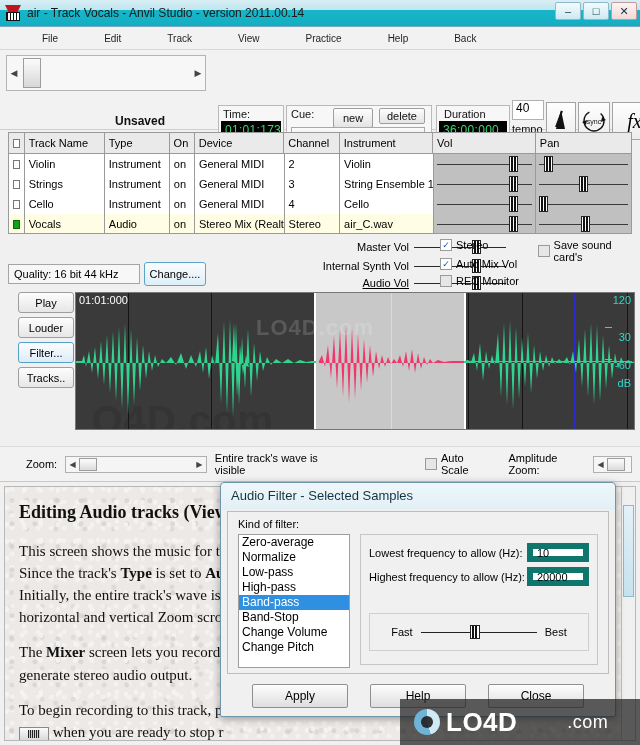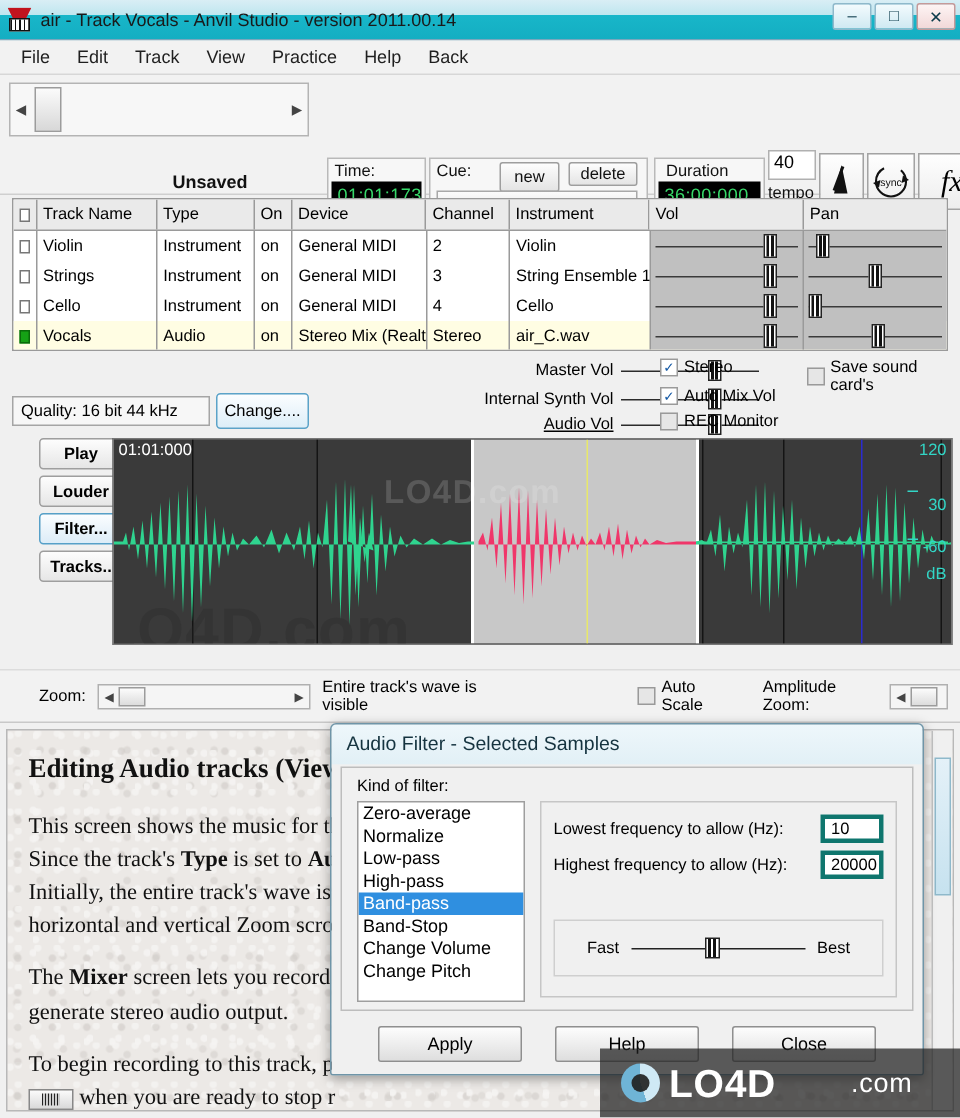--- a/index.html
+++ b/index.html
@@ -51,7 +51,7 @@
     background:#f2f2f2; border-bottom:1px solid #d7d7d7;
     display:flex; align-items:center; padding-left:6px; gap:2px;
   }
-  .menubar .mi { padding:3px 8px; font-size:12px; color:#1f1f1f; }
+  .menubar .mi { padding:3px 8px; font-size:10px; color:#1f1f1f;margin-left:28px; }
 
   
   .toolbar {

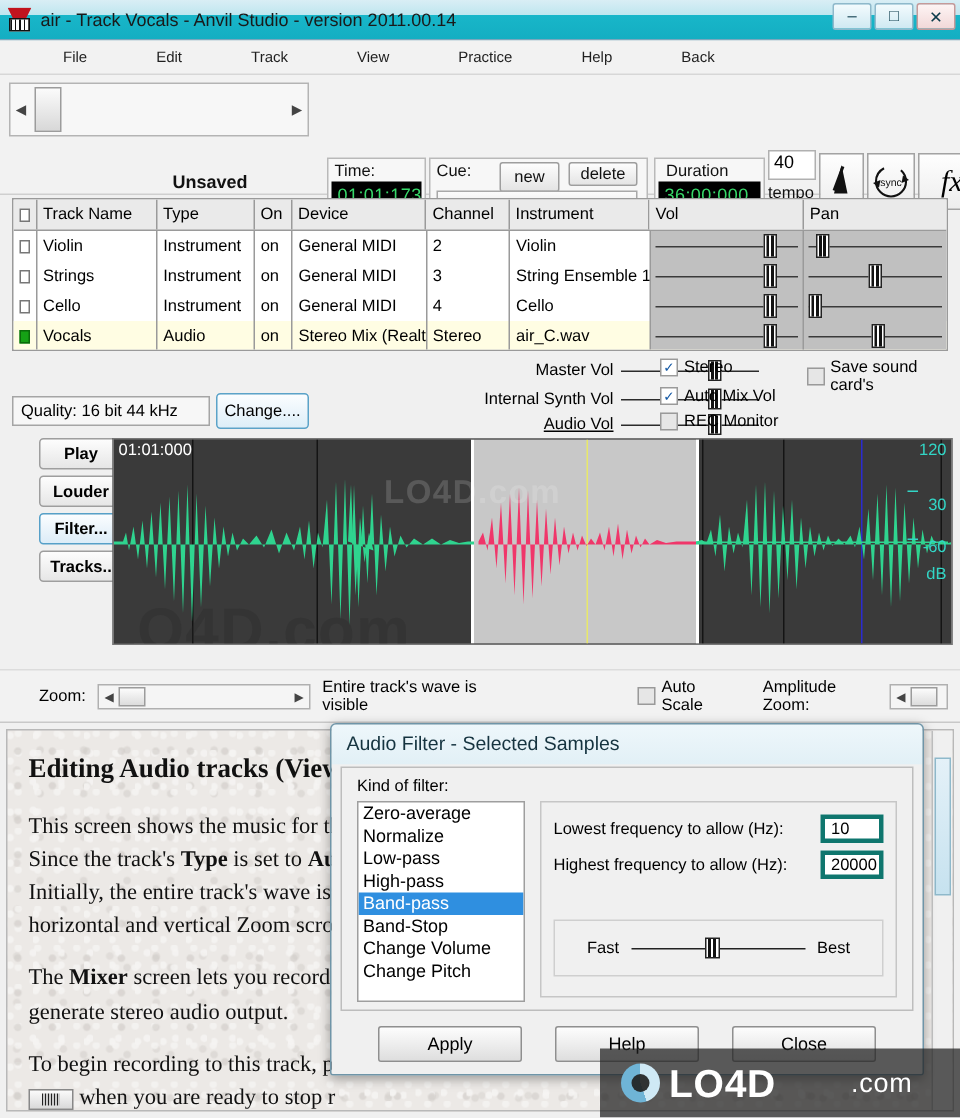--- a/index.html
+++ b/index.html
@@ -168,7 +168,7 @@
   .cbbox.dim { background:#e6e6e6; }
 
   
-  .sidebtns { position:absolute; left:26px; top:292px; width:56px;font-weight:bold; }
+  .sidebtns { position:absolute; left:18px; top:292px; width:56px; }
   .sidebtns .sb {
     width:56px; height:21px; margin-bottom:4px; border:1px solid #9e9e9e; border-radius:3px;
     background:linear-gradient(to bottom,#fdfdfd,#e6e6e6);

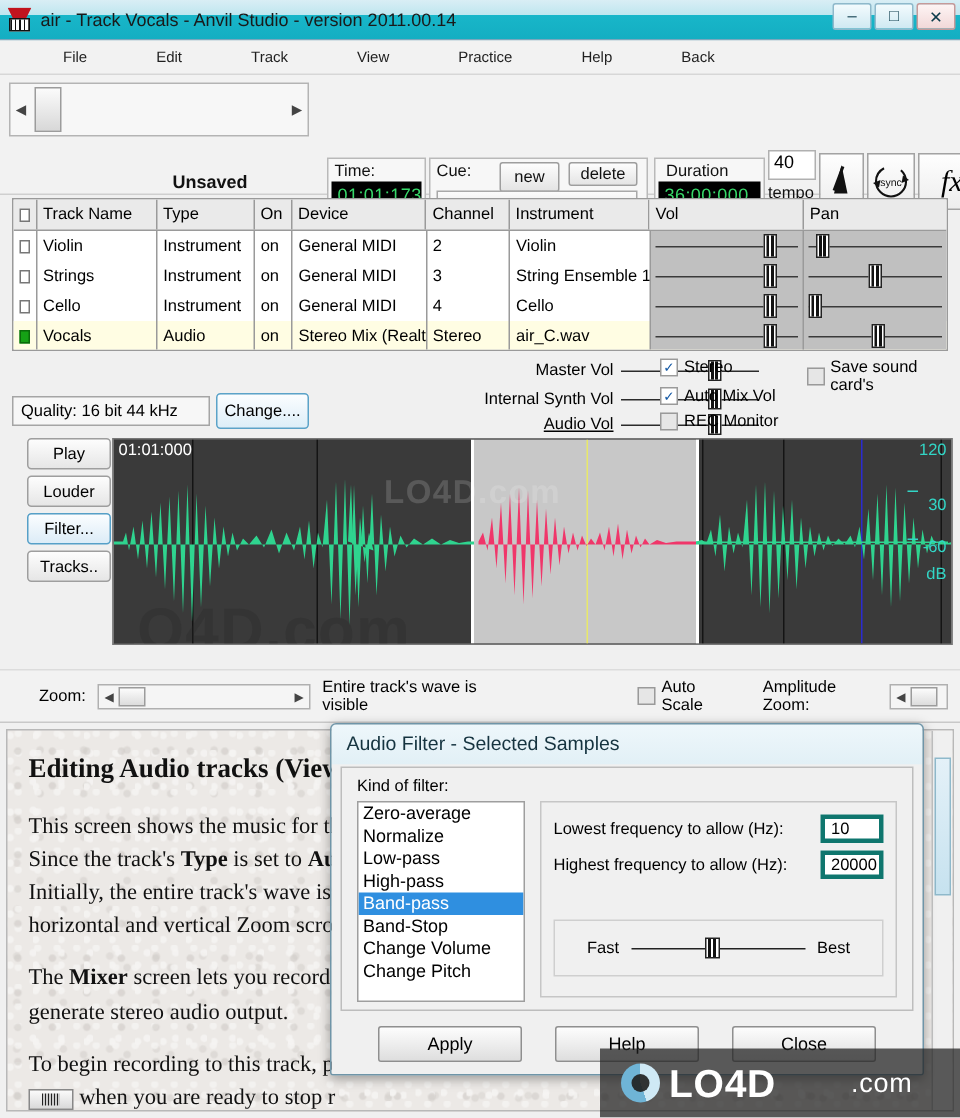--- a/index.html
+++ b/index.html
@@ -283,7 +283,7 @@
   .frow { position:absolute; display:flex; align-items:center; width:100%; padding:0 8px; }
   .frow .flabel { flex:1; font-size:11px; }
   .frow .finput {
-    width:42px; height:19px; border:3px solid #0f766e; background:#fff;
+    width:62px; height:19px; border:6px solid #0f766e; background:#fff;
     font-size:11px; padding:1px 4px; display:flex; align-items:center;
   }
   .speedbox {

